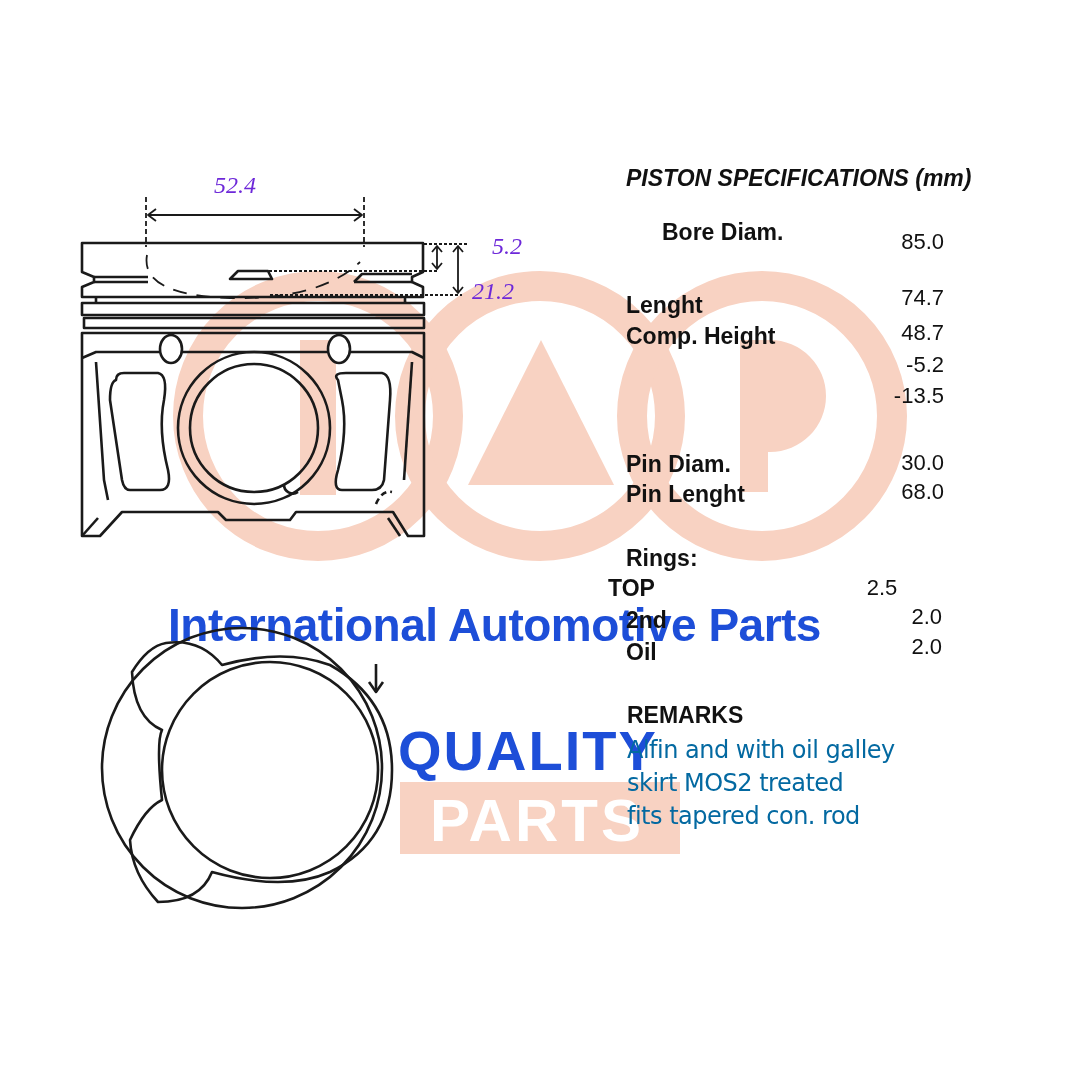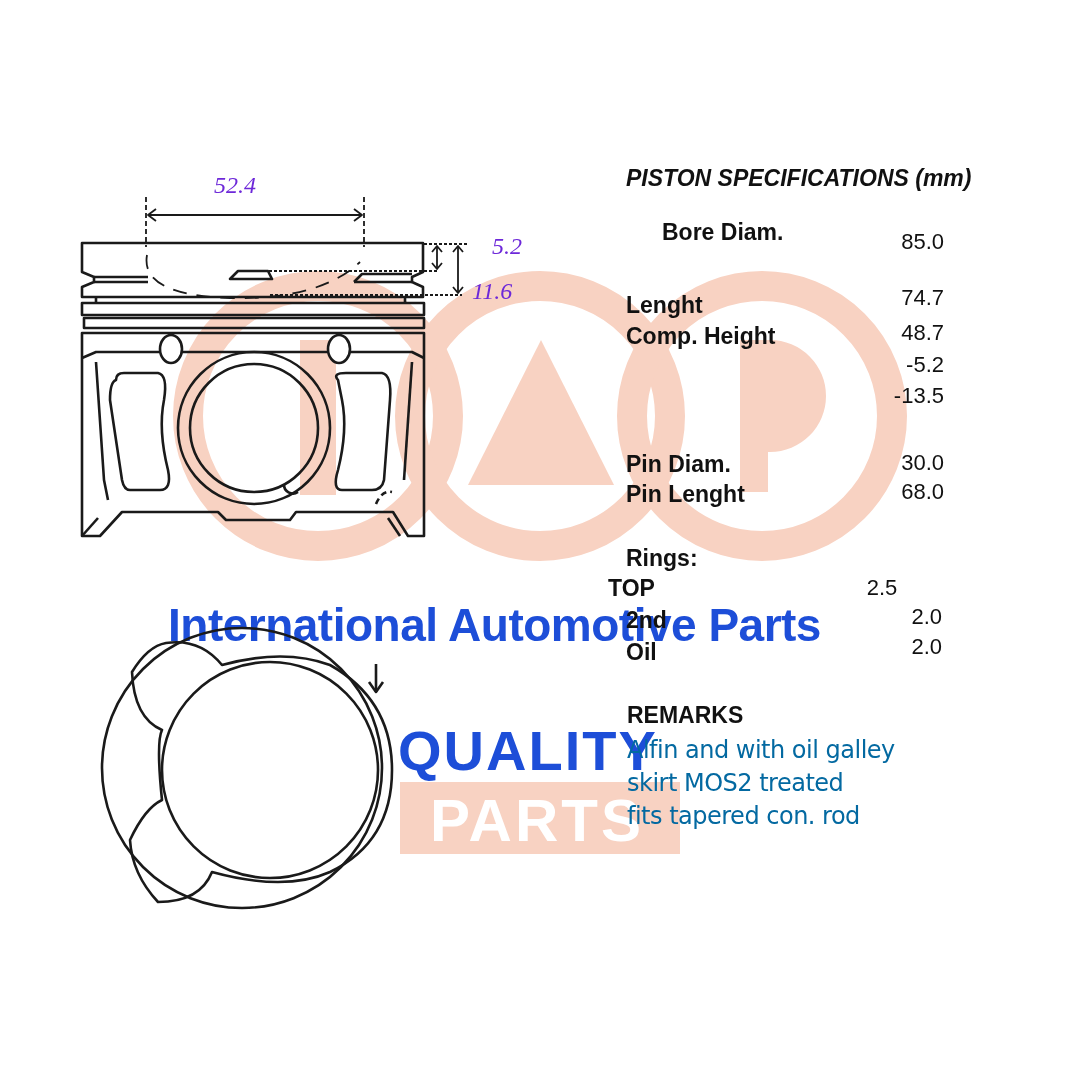--- a/index.html
+++ b/index.html
@@ -102,7 +102,7 @@
 
 <div class="dim" style="left:214px;top:172px;">52.4</div>
 <div class="dim" style="left:492px;top:233px;">5.2</div>
-<div class="dim" style="left:472px;top:278px;">11.6</div>
+<div class="dim" style="left:472px;top:278px;">21.2</div>
 
 <div class="spec" id="spec-title">PISTON SPECIFICATIONS (mm)</div>
 

